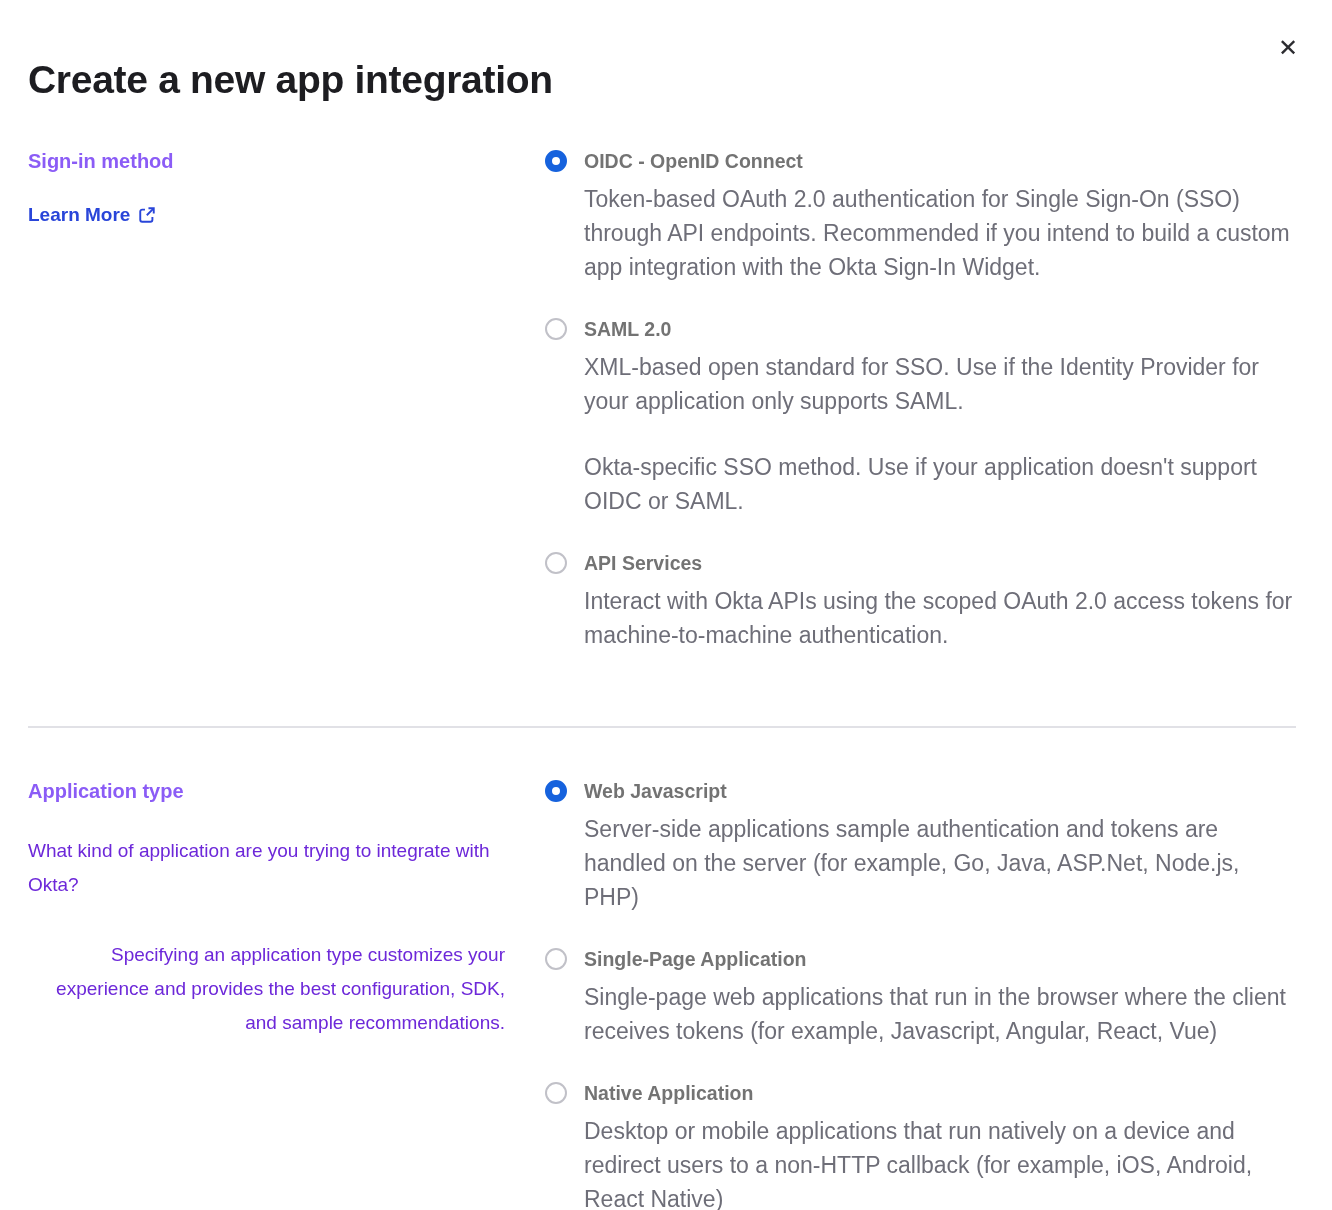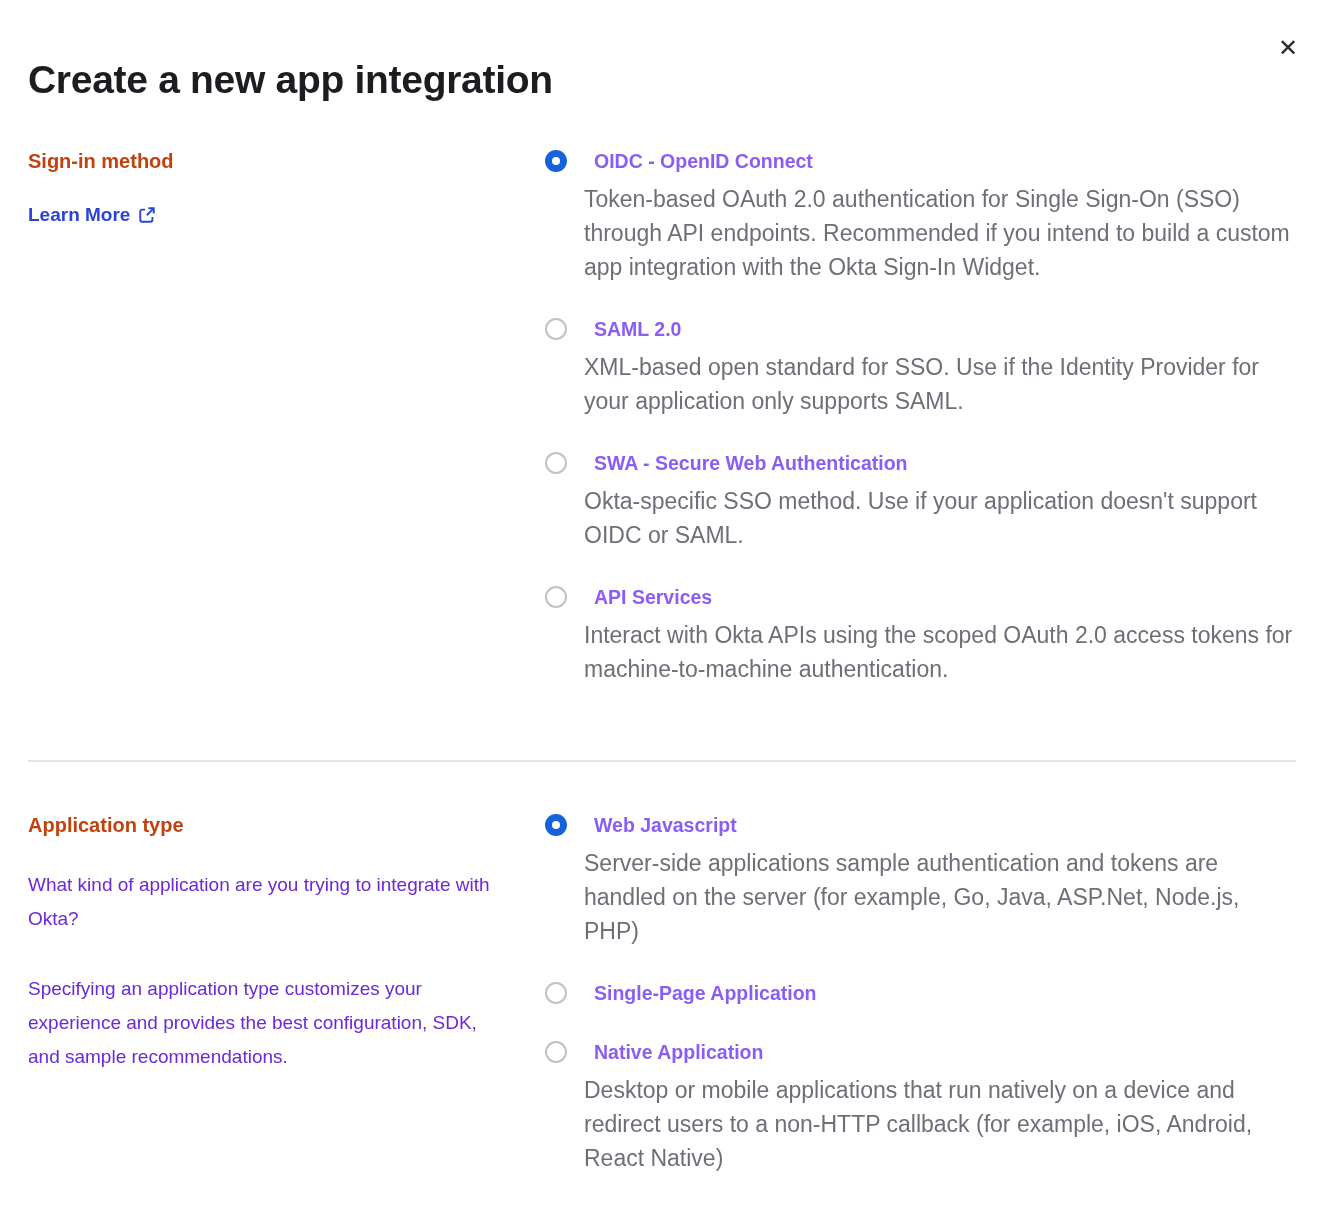--- a/index.html
+++ b/index.html
@@ -48,7 +48,7 @@
   .section-label {
     font-size: 20px;
     font-weight: 700;
-    color: #c2410c;
+    color: #8b5cf6;
     line-height: 1.3;
   }
   .learn-more {

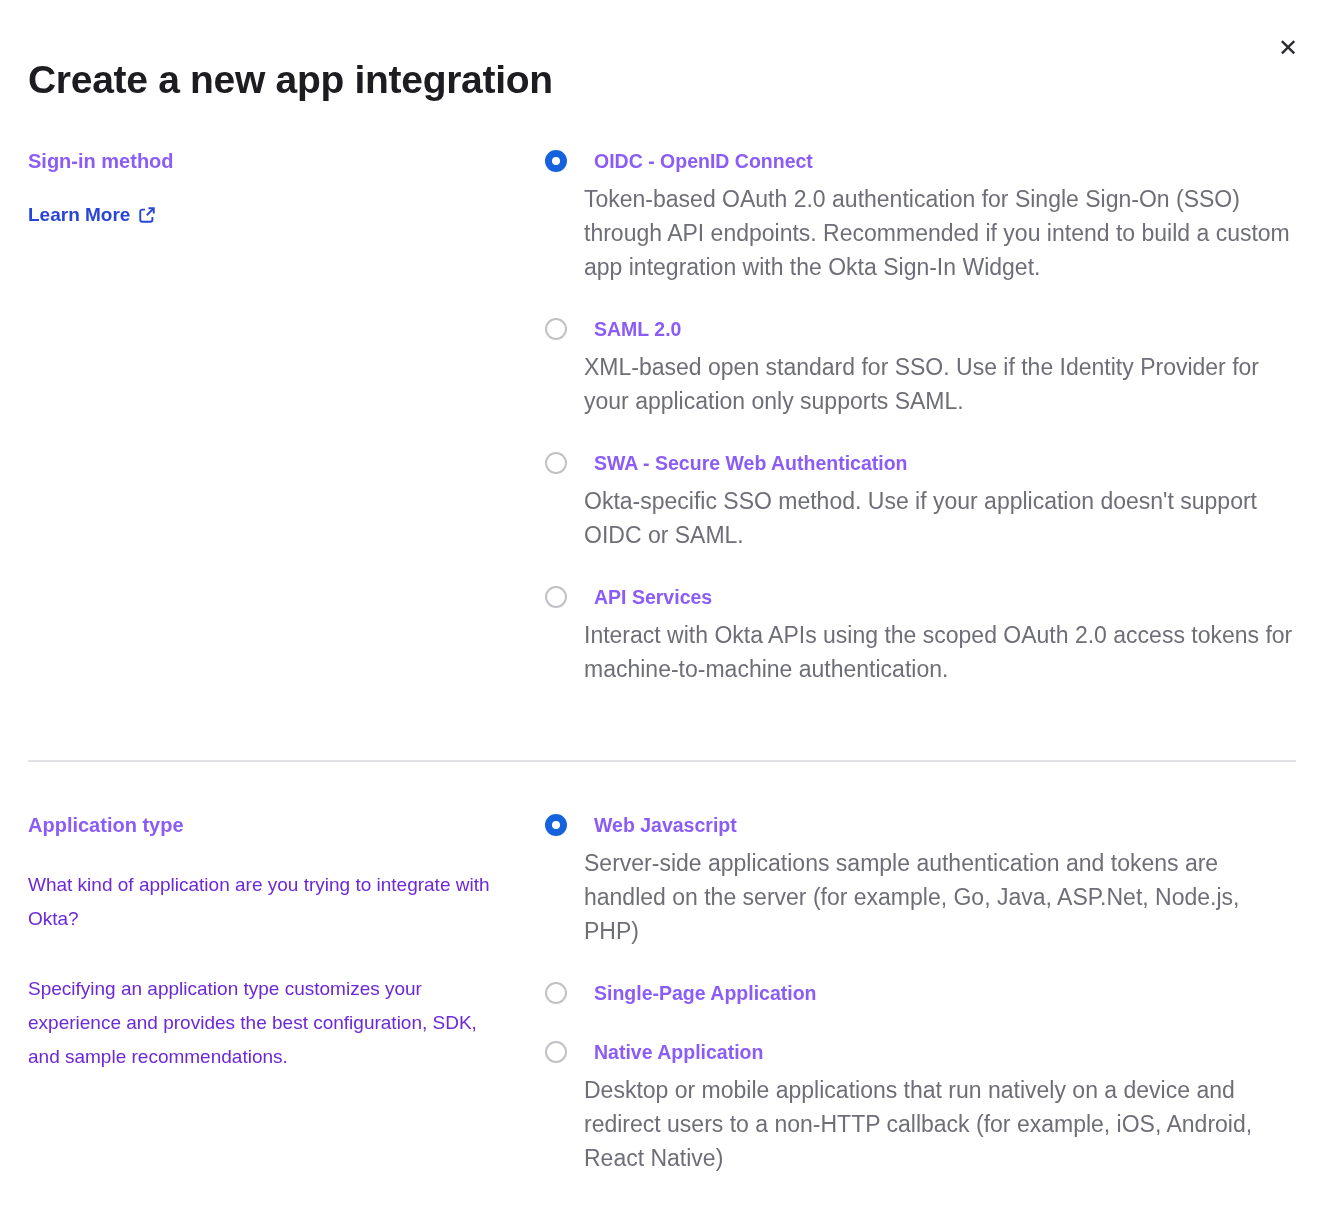--- a/index.html
+++ b/index.html
@@ -95,9 +95,8 @@
   .radio-label {
     font-size: 19.5px;
     font-weight: 600;
-    color: #8b5cf6;
+    color: #737373;
     line-height: 27px;
-    margin-left: 10px;
   }
   .radio-desc {
     margin-top: 7px;

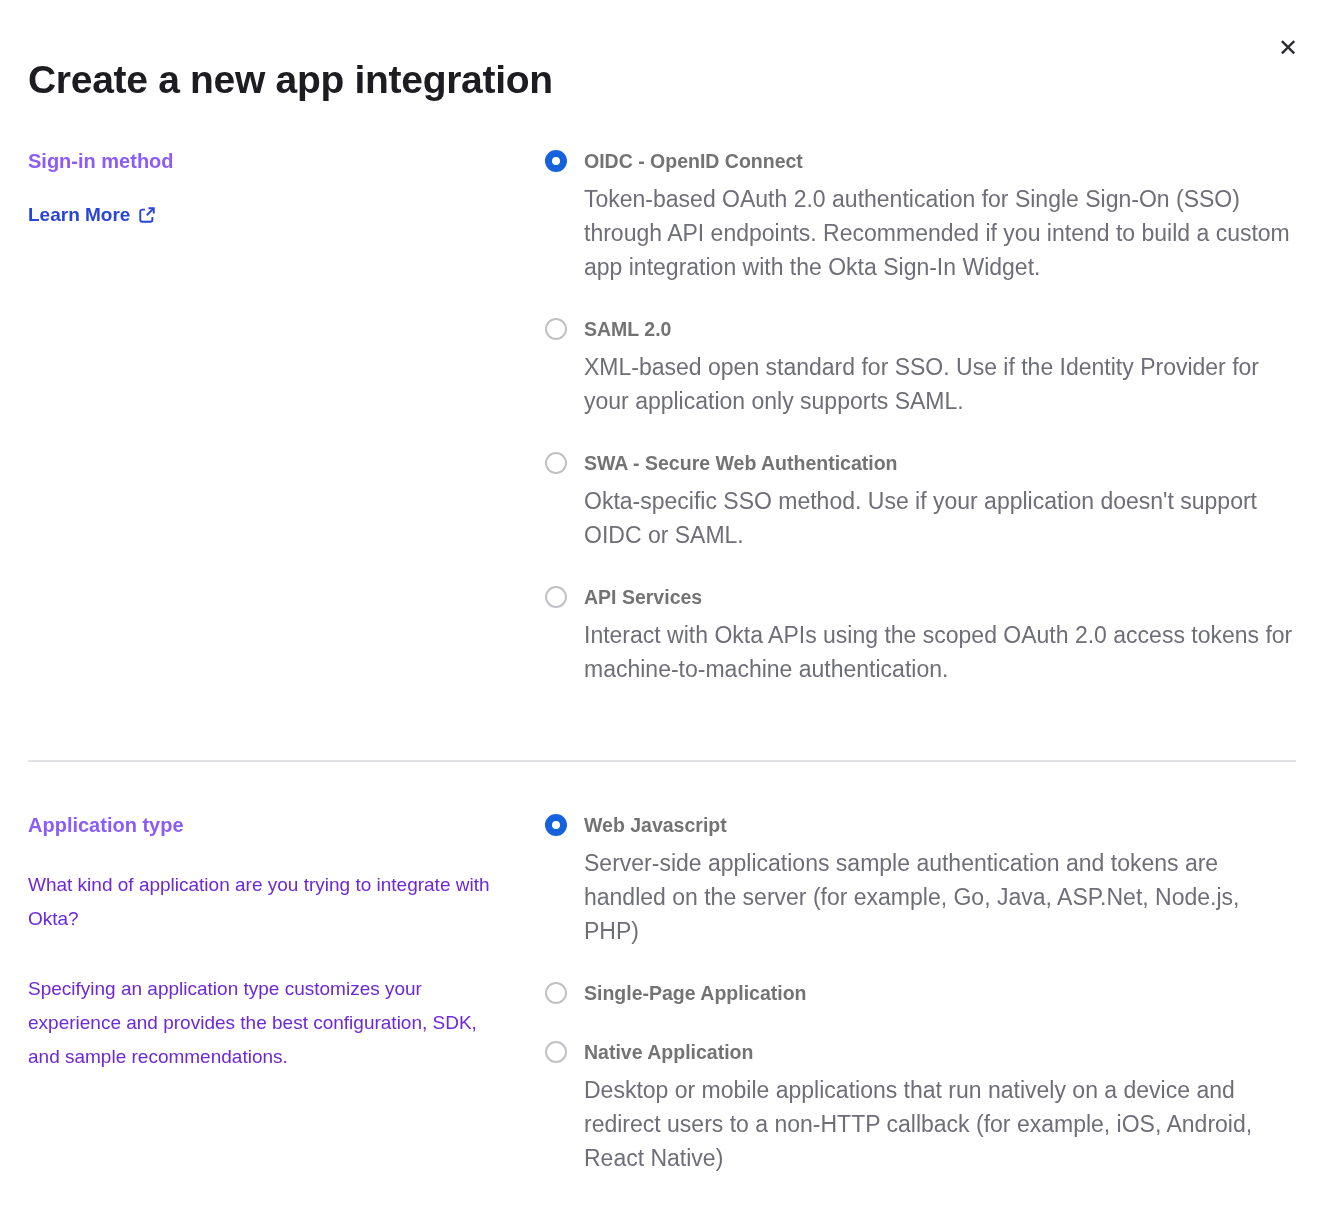--- a/index.html
+++ b/index.html
@@ -174,10 +174,6 @@
       </div>
 
       <div class="radio-option">
-        <div class="radio-line">
-          <span class="radio-circle" data-selected="false"></span>
-          <span class="radio-label">SWA - Secure Web Authentication</span>
-        </div>
         <div class="radio-desc">Okta-specific SSO method. Use if your application doesn't support OIDC or SAML.</div>
       </div>
 

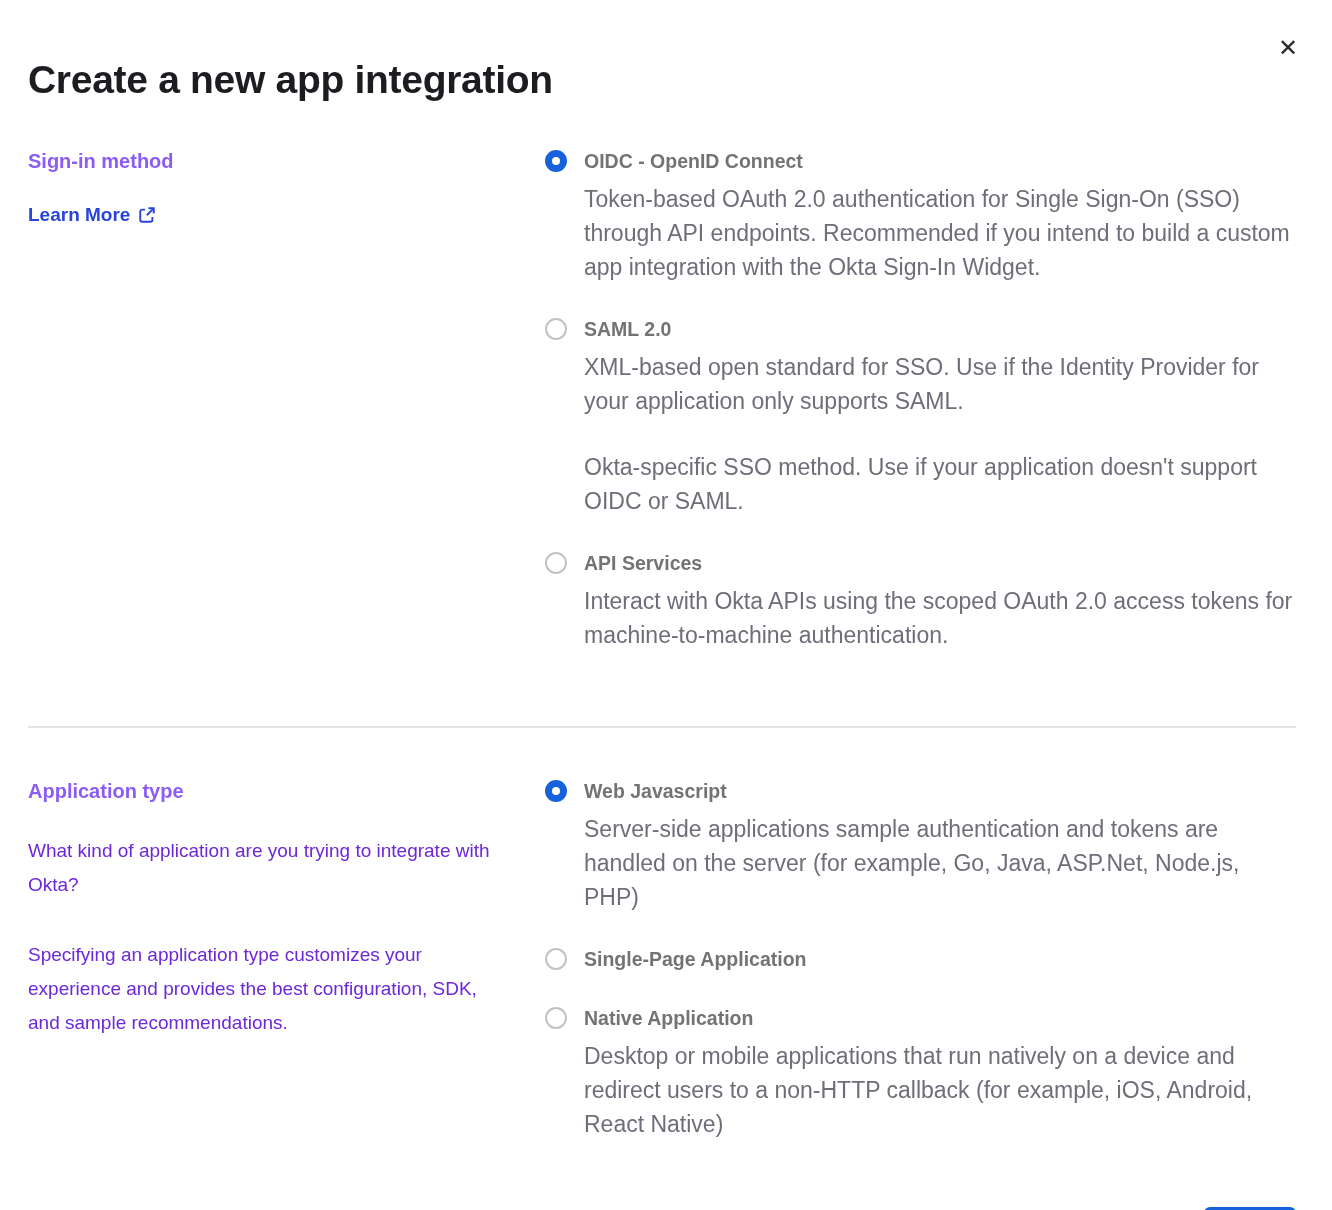--- a/index.html
+++ b/index.html
@@ -70,7 +70,7 @@
     line-height: 34px;
     color: #6d28d9;
   }
-  .left-paragraph + .left-paragraph { margin-top: 36px; }
+  .left-paragraph + .left-paragraph { margin-top: 36px; text-align: right; }
 
   .radio-option { margin-bottom: 32px; }
   .radio-option:last-child { margin-bottom: 0; }

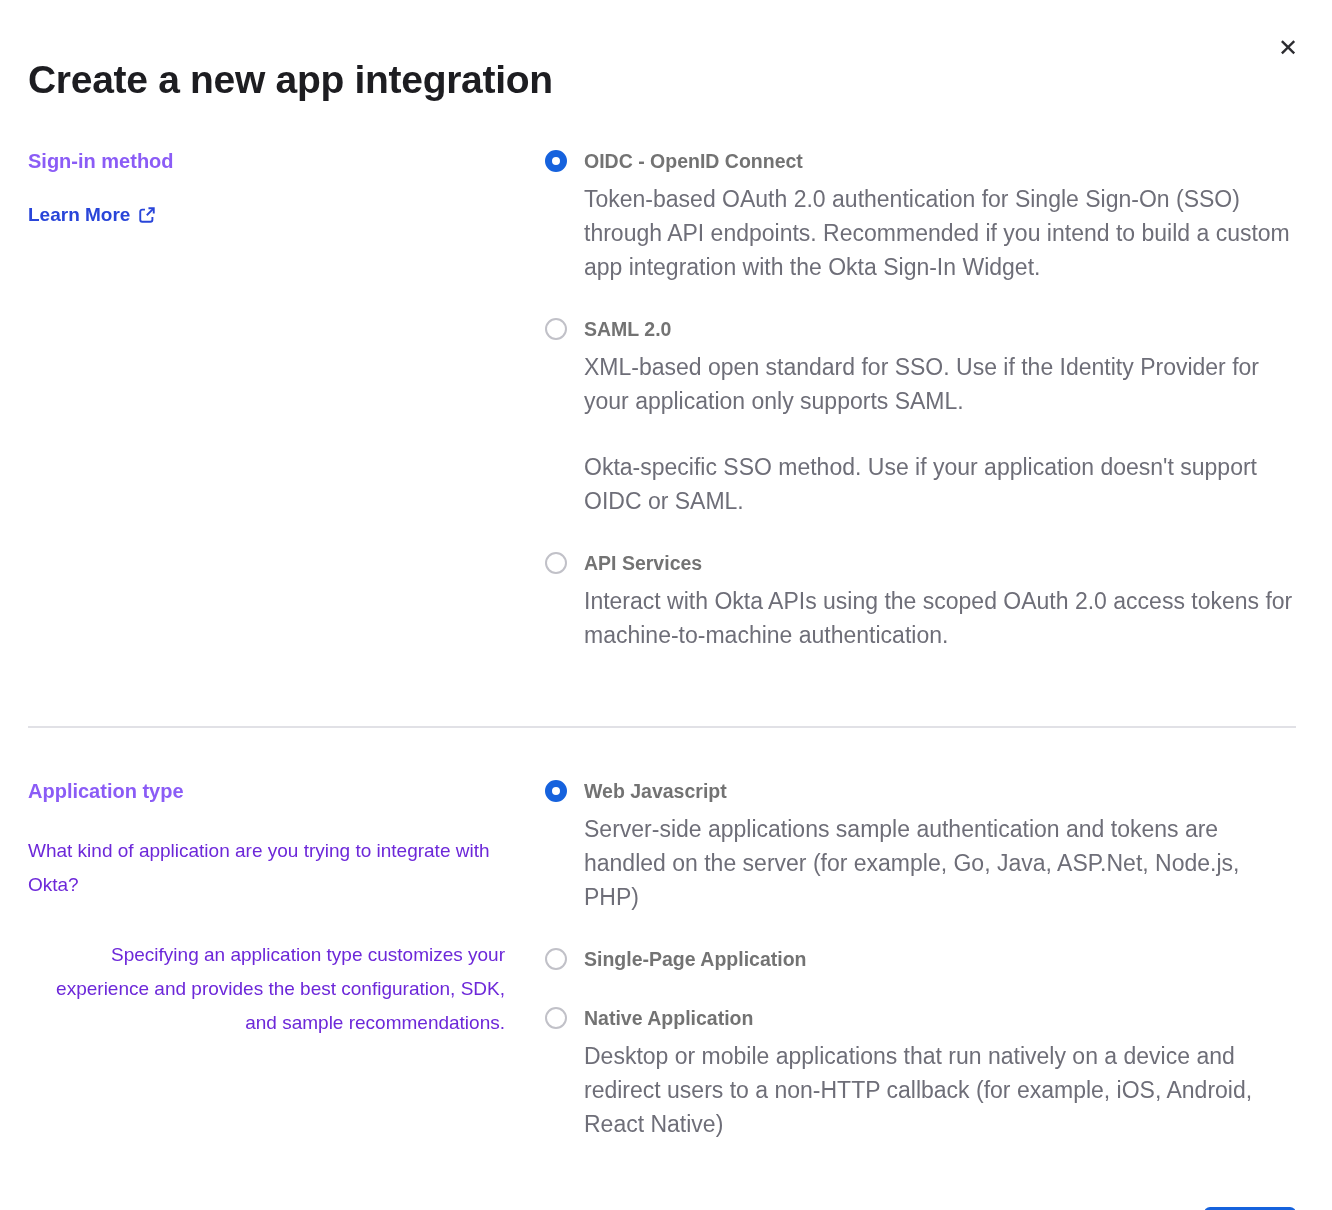--- a/index.html
+++ b/index.html
@@ -211,6 +211,7 @@
           <span class="radio-circle" data-selected="false"></span>
           <span class="radio-label">Single-Page Application</span>
         </div>
+        <div class="radio-desc">Single-page web applications that run in the browser where the client receives tokens (for example, Javascript, Angular, React, Vue)</div>
       </div>
 
       <div class="radio-option">

